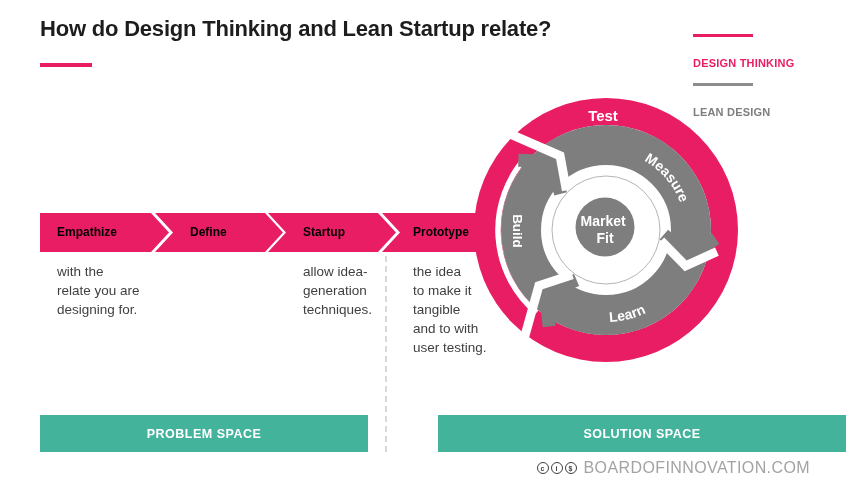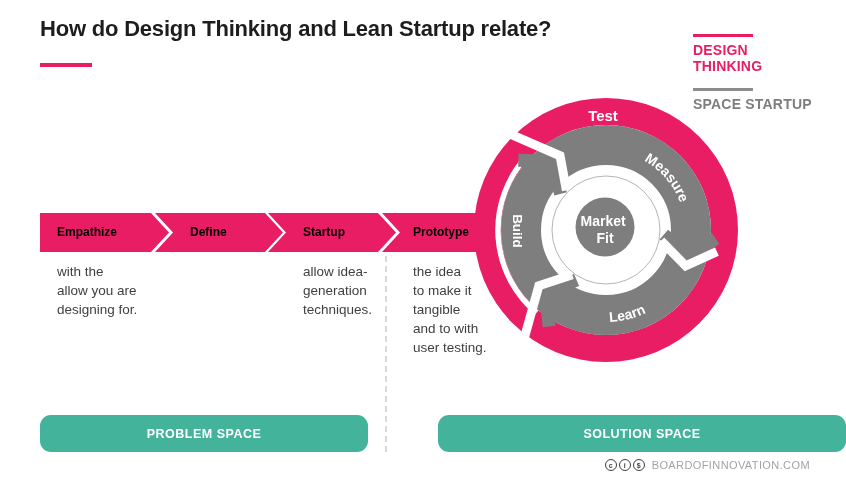--- a/index.html
+++ b/index.html
@@ -20,7 +20,7 @@
   .legend-line{width:60px; height:3px;}
   .legend-line.pink{background:var(--pink);}
   .legend-line.gray{background:#8c8c8c; margin-top:14px;}
-  .legend-label{font-size:14px; font-weight:bold; letter-spacing:0.2px; margin-top:5px;}
+  .legend-label{font-size:11px; font-weight:bold; letter-spacing:0.2px; margin-top:20px;}
   .legend-label.pink{color:var(--pink);}
   .legend-label.gray{color:var(--gray);}
 

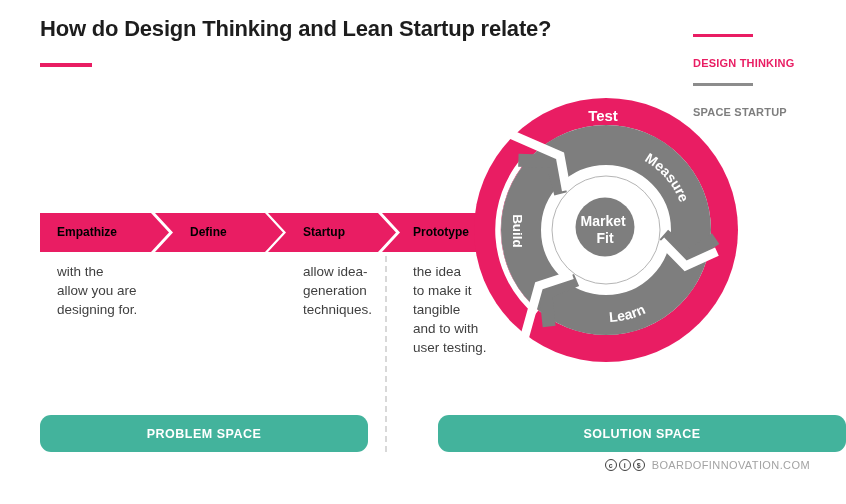--- a/index.html
+++ b/index.html
@@ -80,7 +80,7 @@
     <div class="legend-line pink"></div>
     <div class="legend-label pink">DESIGN THINKING</div>
     <div class="legend-line gray"></div>
-    <div class="legend-label gray">SPACE STARTUP</div>
+    <div class="legend-label gray">LEAN DESIGN</div>
   </div>
 
   <div class="flowbar">

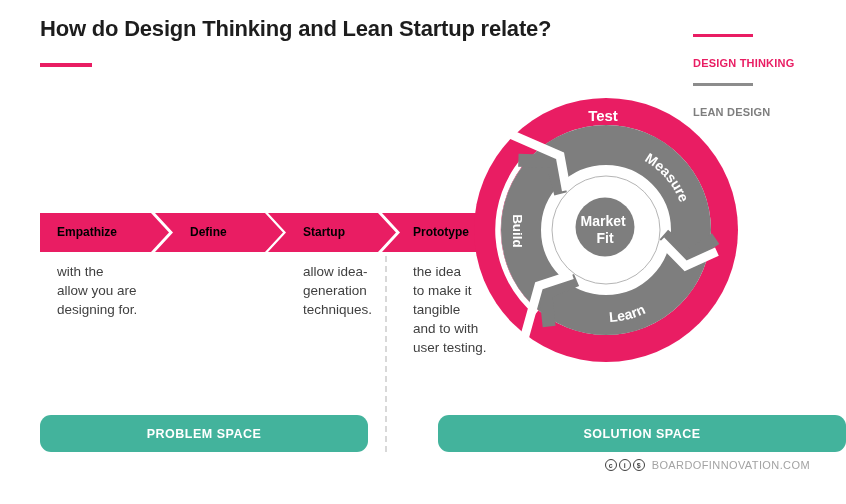--- a/index.html
+++ b/index.html
@@ -91,7 +91,7 @@
   </div>
 
   <div class="desc desc1">with the
-allow you are
+relate you are
 designing for.</div>
   <div class="desc desc3">allow idea-
 generation

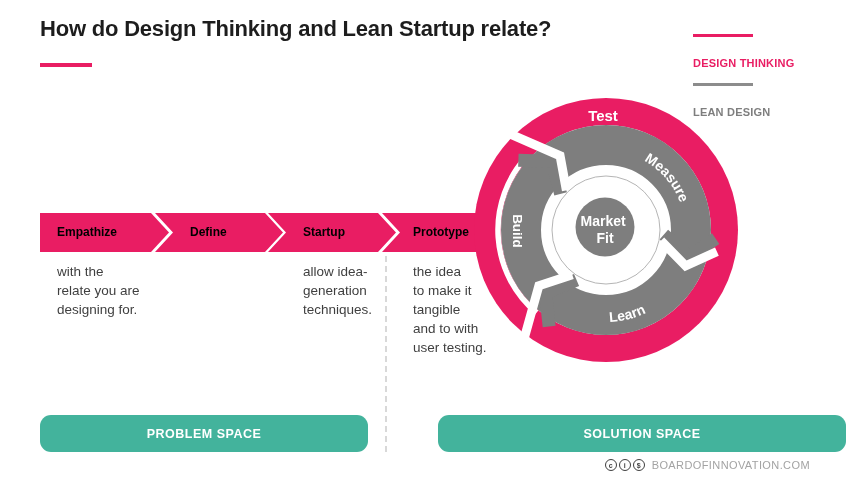--- a/index.html
+++ b/index.html
@@ -57,7 +57,7 @@
   
   .space-bar{position:absolute; top:415px; height:37px; background:var(--teal); color:#fff;
              display:flex; align-items:center; justify-content:center;
-             font-size:12.5px; font-weight:bold; letter-spacing:0.5px;border-radius:11px;}
+             font-size:12.5px; font-weight:bold; letter-spacing:0.5px;}
   .space-problem{left:40px; width:328px;}
   .space-solution{left:402px; width:408px;margin-left:36px;}
 

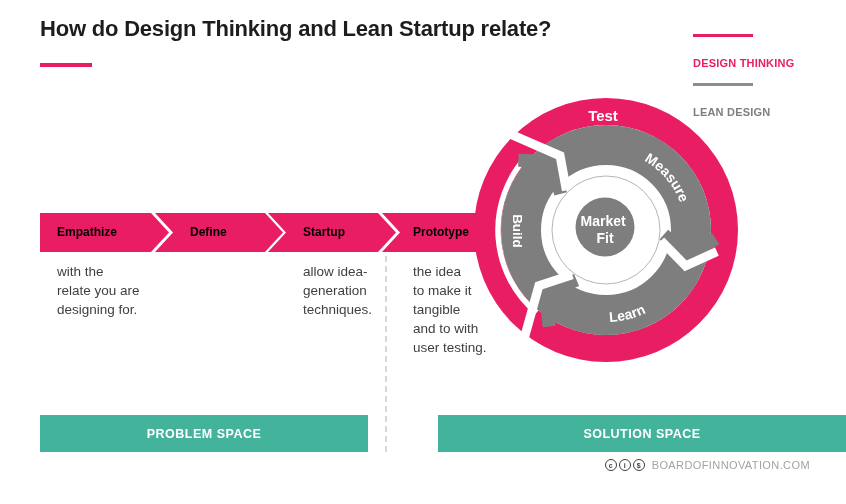--- a/index.html
+++ b/index.html
@@ -66,7 +66,7 @@
   .cc-icons{display:flex; gap:2px;}
   .cc-icon{width:12px; height:12px; border:1.3px solid #3f3f3f; border-radius:50%;
            color:#3f3f3f; font-size:7px; font-weight:bold; display:flex; align-items:center; justify-content:center;}
-  .footer-site{font-size:11px; color:var(--muted); letter-spacing:0.4px;}
+  .footer-site{font-size:16px; color:var(--muted); letter-spacing:0.4px;}
 </style>
 </head>
 <body>

